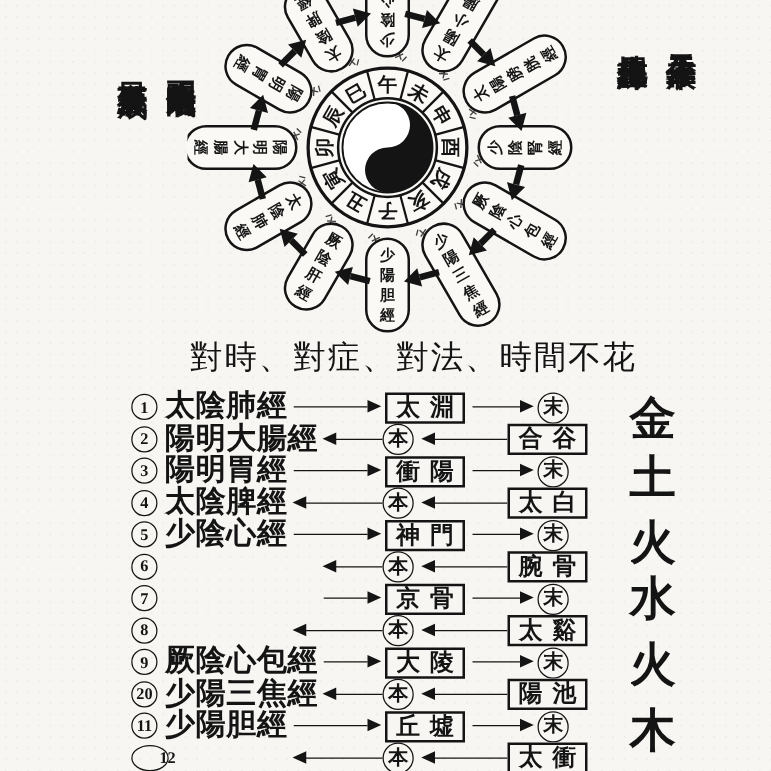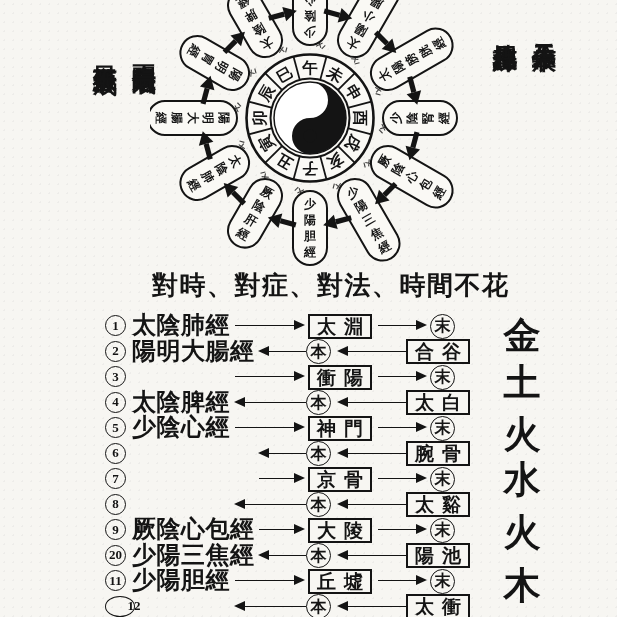--- a/index.html
+++ b/index.html
@@ -22,7 +22,7 @@
   #poem-right span{margin-left:7px;}
   #clock{position:absolute;left:150px;top:-42px;width:320px;height:320px;}
   #heading{
-    position:absolute;left:152px;top:268px;font-size:26px;font-weight:700;
+    position:absolute;left:152px;top:268px;font-size:26px;font-weight:400;
     letter-spacing:1.5px;white-space:nowrap;
   }
   #rows{position:absolute;left:0;top:0;width:617px;height:617px;}

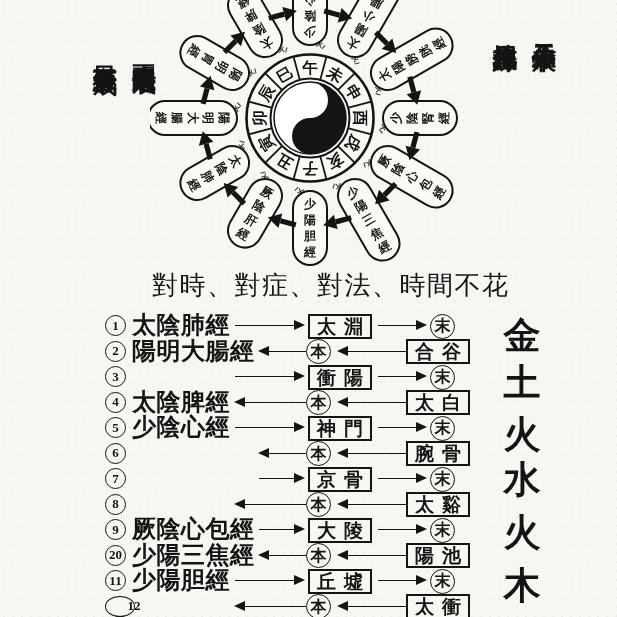--- a/index.html
+++ b/index.html
@@ -358,6 +358,7 @@
         <div class="" style="font-weight: 700;">谷</div>
       </div>
       <div class="num-circle" style="left: 105px; top: 366px;">3</div>
+      <div class="row-name" style="left: 132px; top: 364px;">陽明胃經</div>
       <div class="hline" style="left: 234.8px; top: 376px; width: 59.2px;"></div>
       <div class="ahead right" style="left: 294px; top: 371px;"></div>
       <div class="pt-box" style="left: 308px; top: 364.5px;">

